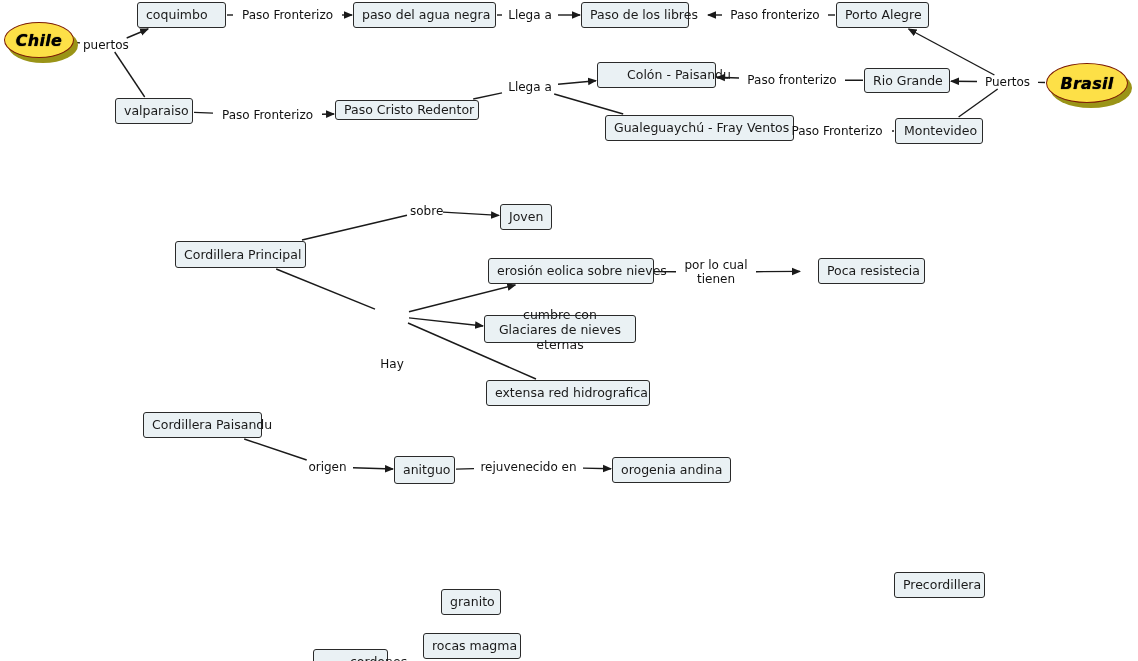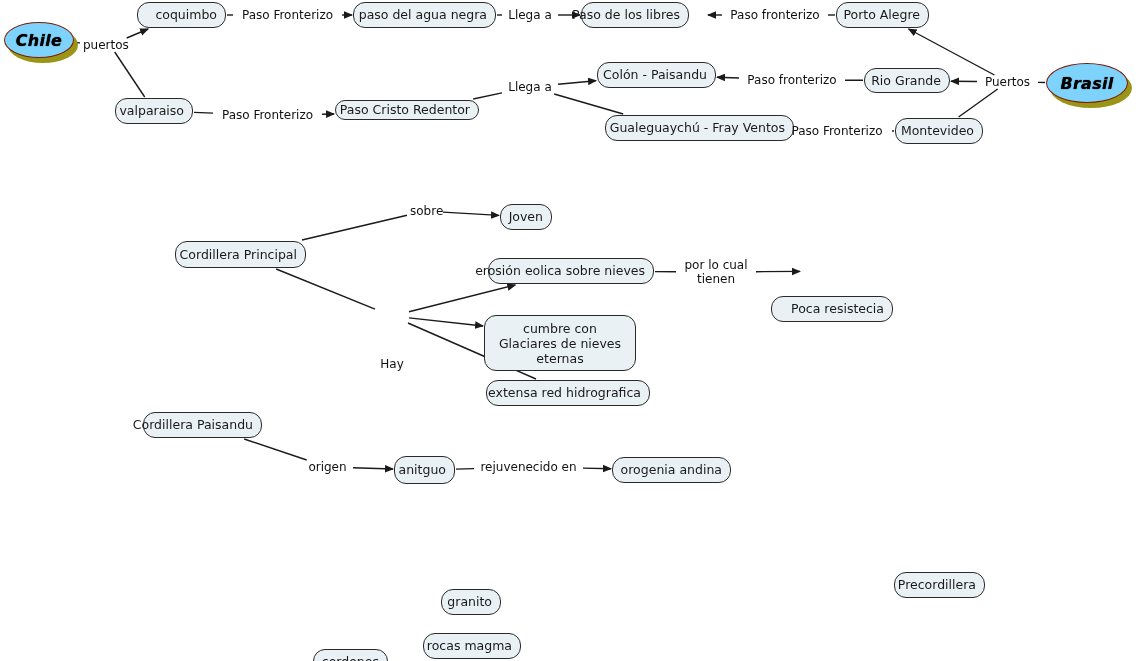--- a/index.html
+++ b/index.html
@@ -22,13 +22,13 @@
     box-sizing: border-box;
     background: #eaf1f4;
     border: 1px solid #2a2a2a;
-    border-radius: 12px;
+    border-radius: 3px;
     color: #1a1a1a;
     font-size: 12.5px;
     line-height: 14px;
     display: flex;
     align-items: center;
-    justify-content: flex-end;
+    justify-content: flex-start;
     text-align: center;
     padding: 2px 8px;
     white-space: nowrap;

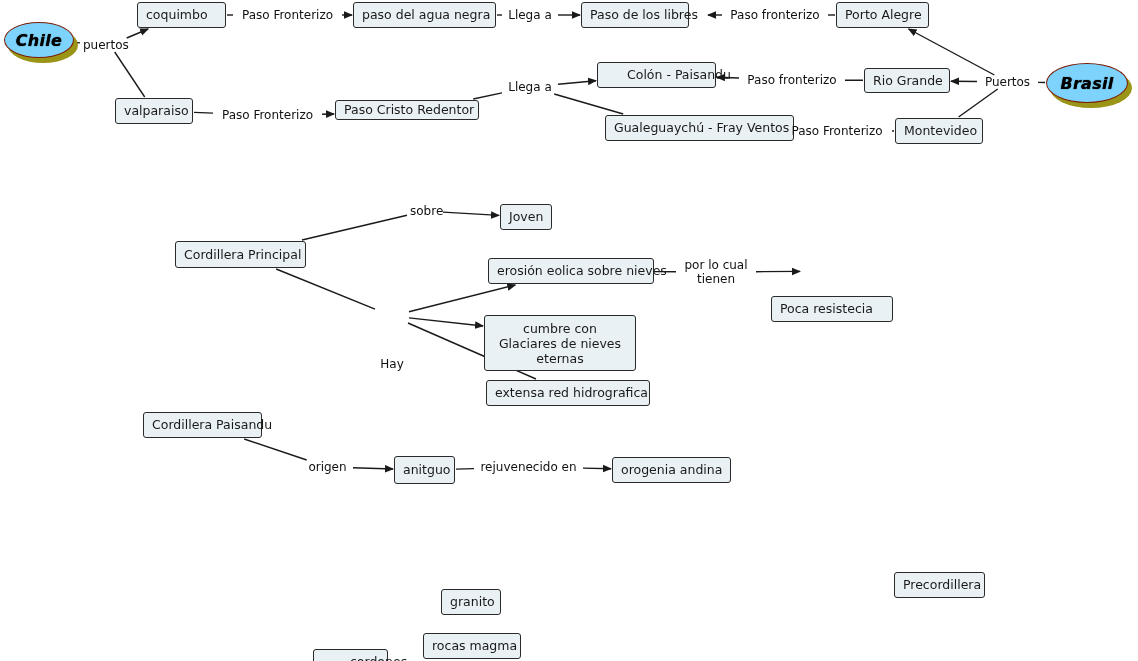--- a/index.html
+++ b/index.html
@@ -56,7 +56,7 @@
     top: 0;
     width: 100%;
     height: 100%;
-    background: #7dd3fc;
+    background: #fde047;
     border: 1px solid #7c1c06;
     border-radius: 50%;
     box-sizing: border-box;

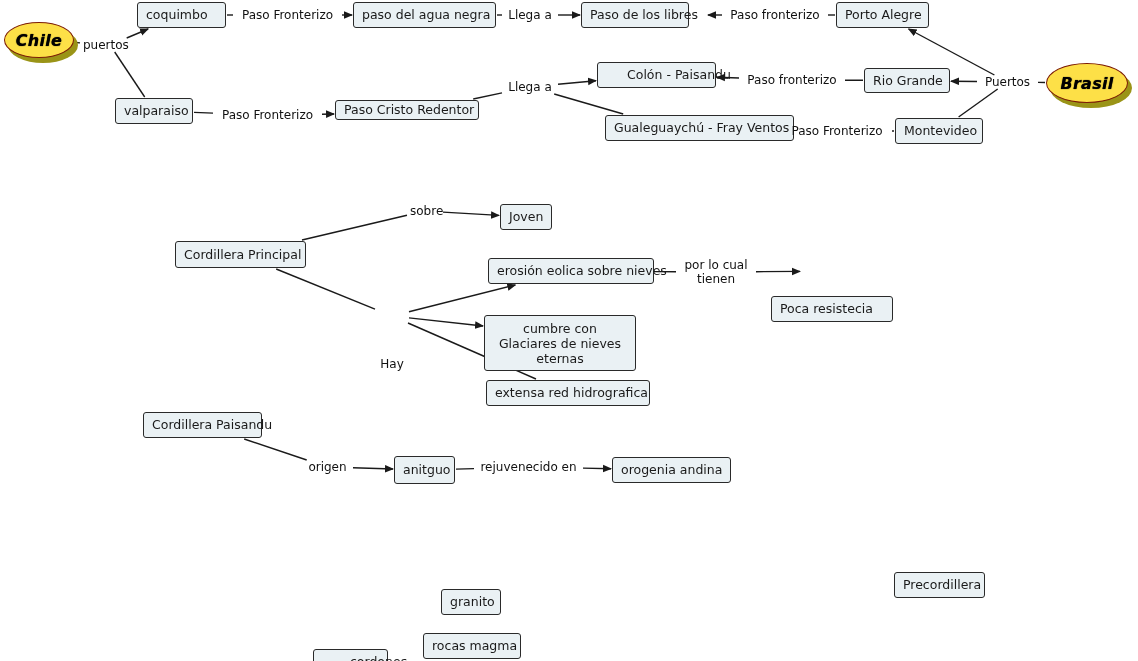--- a/index.html
+++ b/index.html
@@ -197,7 +197,7 @@
       <div class="node" style="left: 488px; top: 258px; width: 166px; height: 26px;">
         <span>erosión eolica sobre nieves</span>
       </div>
-      <div class="node" style="left: 771px; top: 258px; width: 122px; height: 26px; margin-top: 38px;">
+      <div class="node" style="left: 818px; top: 258px; width: 107px; height: 26px;">
         <span>Poca resistecia</span>
       </div>
       <div class="node multi" style="left: 484px; top: 315px; width: 152px; height: 56px;">

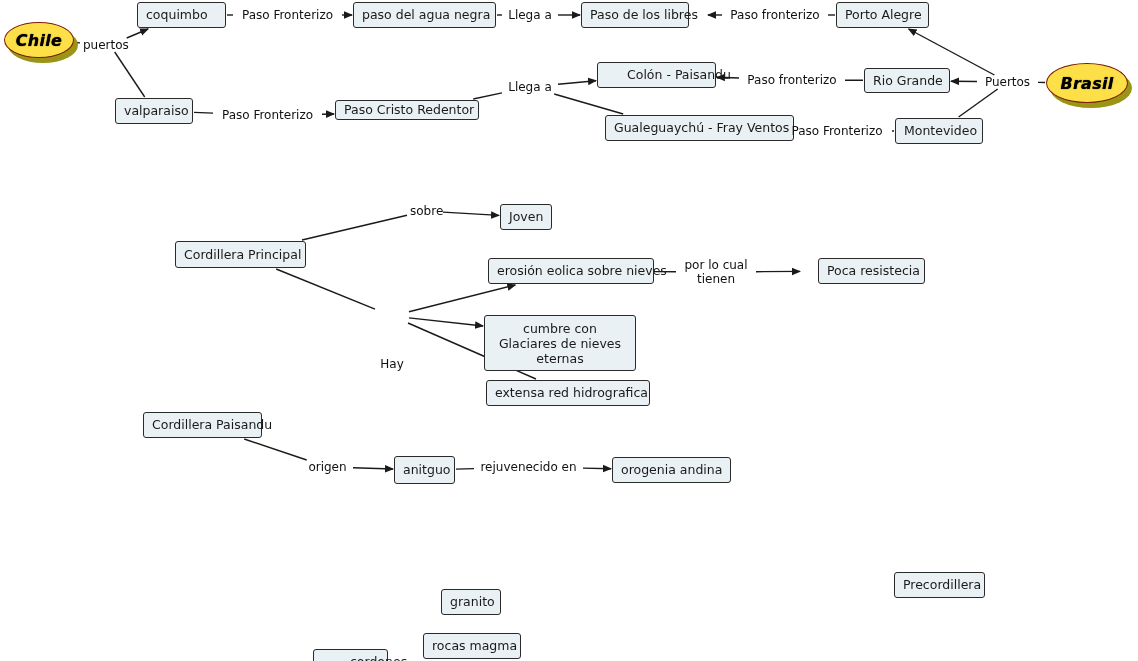--- a/index.html
+++ b/index.html
@@ -200,7 +200,7 @@
       <div class="node" style="left: 818px; top: 258px; width: 107px; height: 26px;">
         <span>Poca resistecia</span>
       </div>
-      <div class="node multi" style="left: 484px; top: 315px; width: 152px; height: 56px;">
+      <div class="node multi" style="left: 484px; top: 315px; width: 152px; height: 28px;">
         <span>cumbre con Glaciares de nieves eternas</span>
       </div>
       <div class="node" style="left: 486px; top: 380px; width: 164px; height: 26px;">

